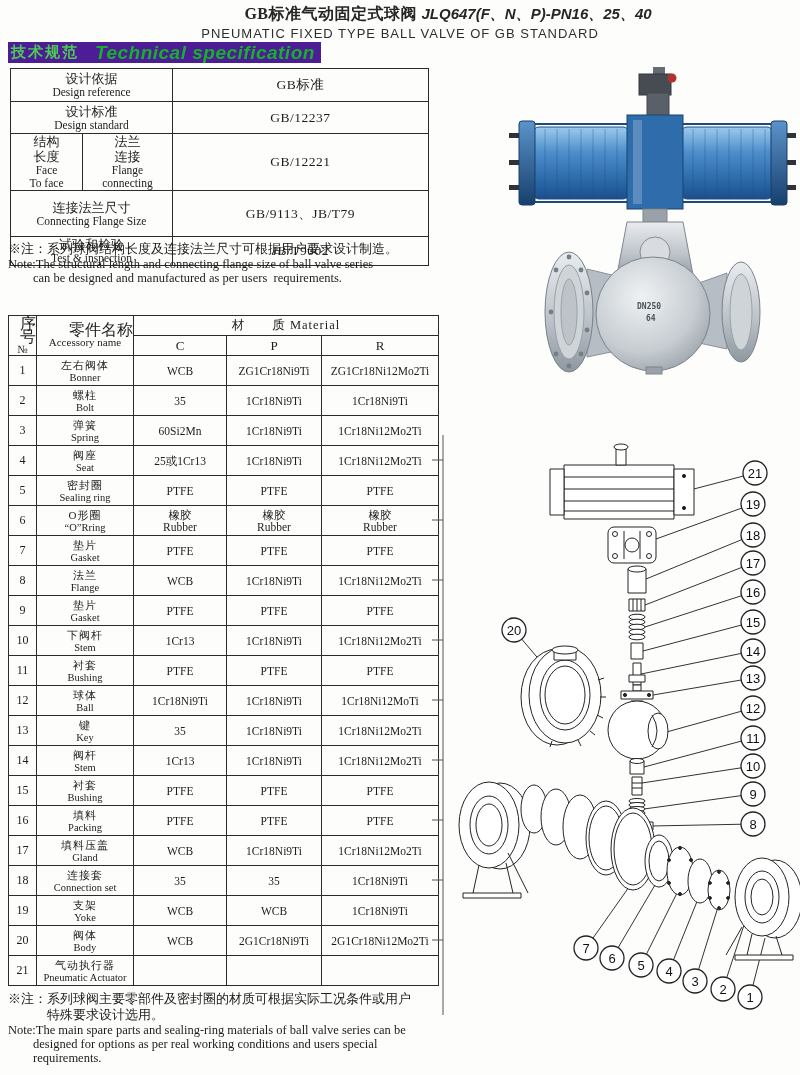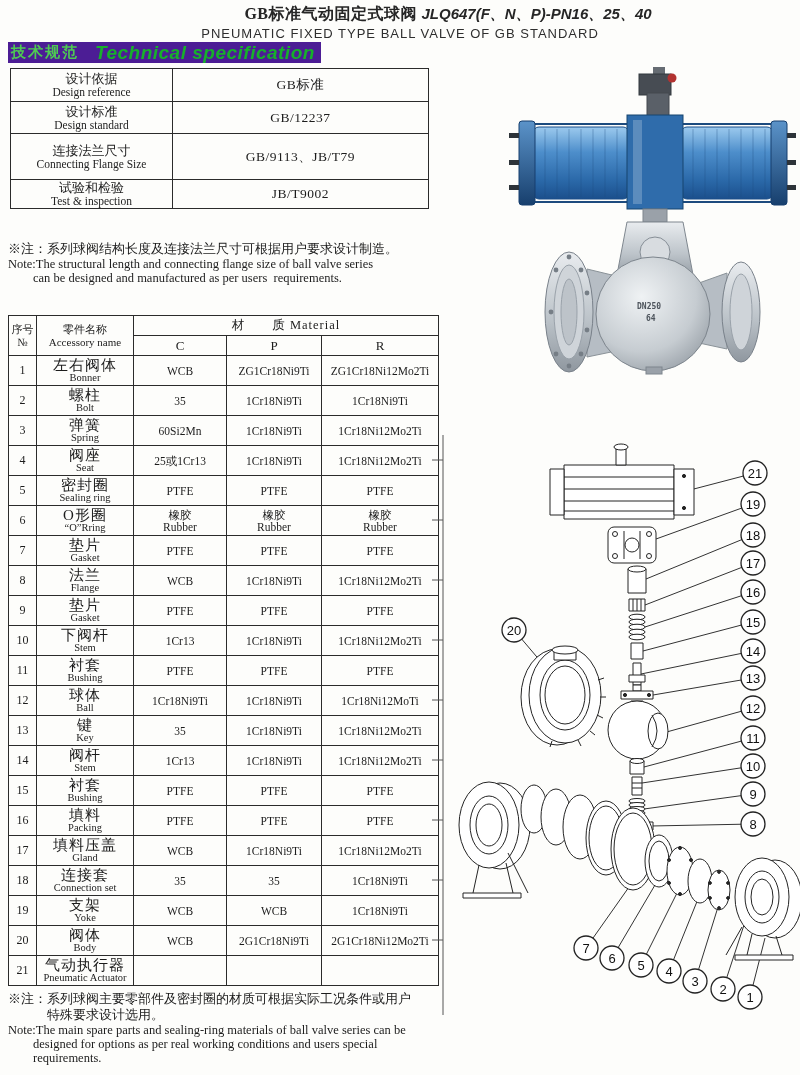--- a/index.html
+++ b/index.html
@@ -107,6 +107,21 @@
         <span class="en">Design standard</span>
           </td>
       <td class="val">GB/12237</td>
+    </tr>
+    <tr style="height:48px">
+      <td class="pre">
+        <span class="zh">结构
+长度</span>
+        <span class="en">Face
+To face</span>
+          </td>
+      <td class="pre">
+        <span class="zh">法兰
+连接</span>
+        <span class="en">Flange
+connecting</span>
+          </td>
+      <td class="val">GB/12221</td>
     </tr>
     <tr style="height:46px">
       <td colspan="2">

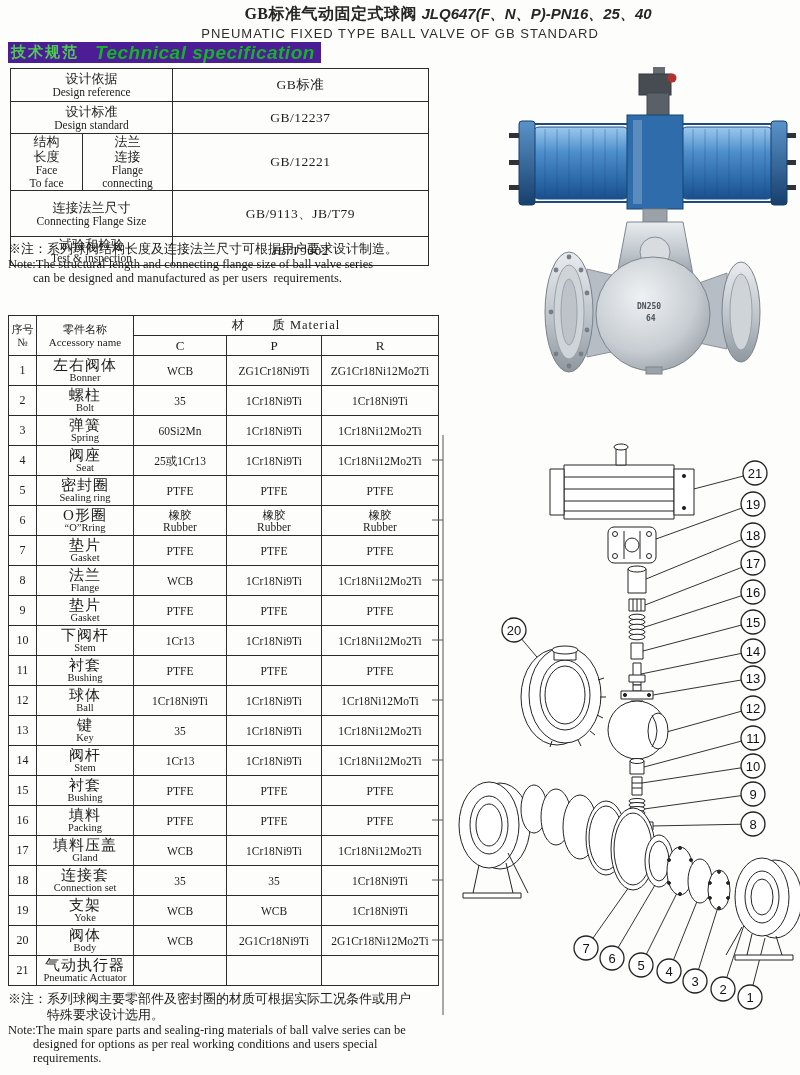--- a/index.html
+++ b/index.html
@@ -46,7 +46,7 @@
   .mat-table{position:absolute;left:8px;top:315px;width:430px;}
   .mat-table th{font-weight:normal;}
   .mat-table thead tr{height:20px;}
-  .mat-table thead .zh{display:block;font-size:11px;line-height:13px;}
+  .mat-table thead .zh{display:block;font-size:16px;line-height:13px;text-align:right;}
   .mat-table thead .en{display:block;font-size:11px;line-height:12px;}
   .mat-table thead .mat-head{font-size:12.5px;letter-spacing:1px;}
   .mat-table thead .cpr{font-size:13px;}

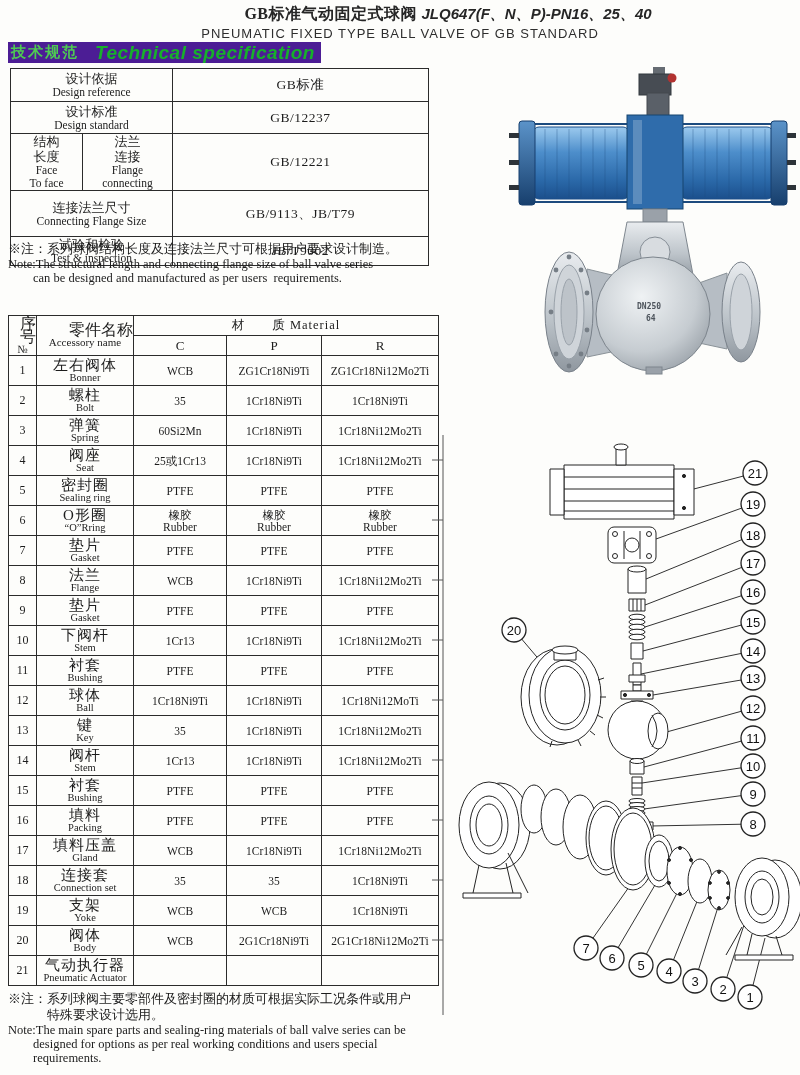--- a/index.html
+++ b/index.html
@@ -52,7 +52,7 @@
   .mat-table thead .cpr{font-size:13px;}
   .mat-table tbody tr{height:30px;}
   .c-no{font-size:12px;}
-  .c-name .zh{display:block;font-size:15px;line-height:13px;letter-spacing:1px;}
+  .c-name .zh{display:block;font-size:11px;line-height:13px;letter-spacing:1px;}
   .c-name .en{display:block;font-size:10.5px;line-height:11px;}
   .c-val{font-size:11.5px;white-space:pre-line;line-height:12px;}
 

